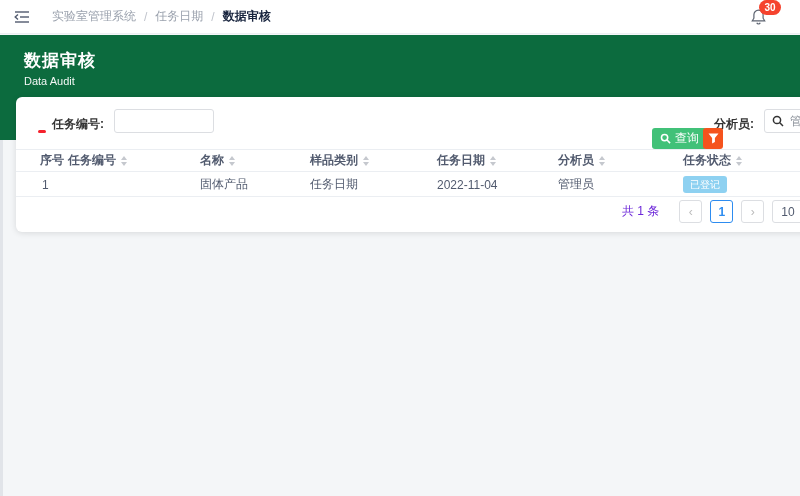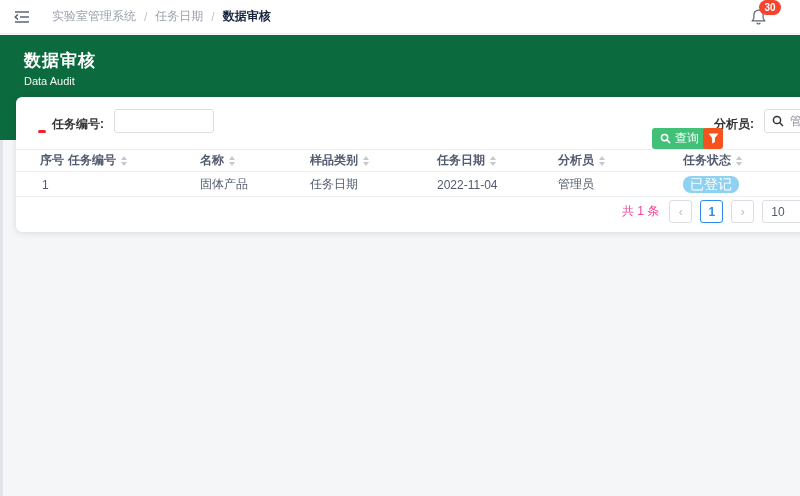--- a/index.html
+++ b/index.html
@@ -49,7 +49,7 @@
   .sort i{display:block;width:0;height:0;border-left:3.5px solid transparent;border-right:3.5px solid transparent;}
   .sort .up{border-bottom:4px solid #c5c8ce;}
   .sort .dn{border-top:4px solid #c5c8ce;}
-  .status-badge{background:var(--status_blue);color:#fff;font-size:14px;padding:2px 7px;border-radius:8px;line-height:13px;}
+  .status-badge{background:var(--status_blue);color:#fff;font-size:10px;padding:2px 7px;border-radius:3px;line-height:13px;}
   
   .pagination{position:absolute;left:606px;top:103px;height:23px;display:flex;align-items:center;gap:8px;}
   .pg-total{color:#ec4899;margin-right:2px;}

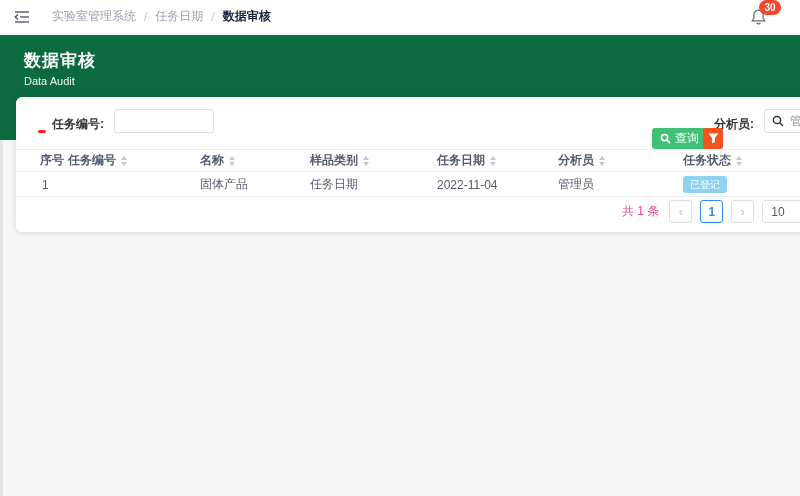--- a/index.html
+++ b/index.html
@@ -52,7 +52,7 @@
   .status-badge{background:var(--status_blue);color:#fff;font-size:10px;padding:2px 7px;border-radius:3px;line-height:13px;}
   
   .pagination{position:absolute;left:606px;top:103px;height:23px;display:flex;align-items:center;gap:8px;}
-  .pg-total{color:#ec4899;margin-right:2px;}
+  .pg-total{color:#6d28d9;margin-right:12px;}
   .pg{width:23px;height:23px;border:1px solid #dcdee2;border-radius:3px;background:#fff;display:flex;align-items:center;justify-content:center;cursor:pointer;color:#bbb;font-size:12px;}
   .pg.active{border-color:var(--active_blue);color:var(--active_blue);font-weight:700;}
   .pg-size{width:92px;height:23px;border:1px solid #dcdee2;border-radius:3px;background:#fff;display:flex;align-items:center;padding:0 8px;color:#515a6e;cursor:pointer;}

